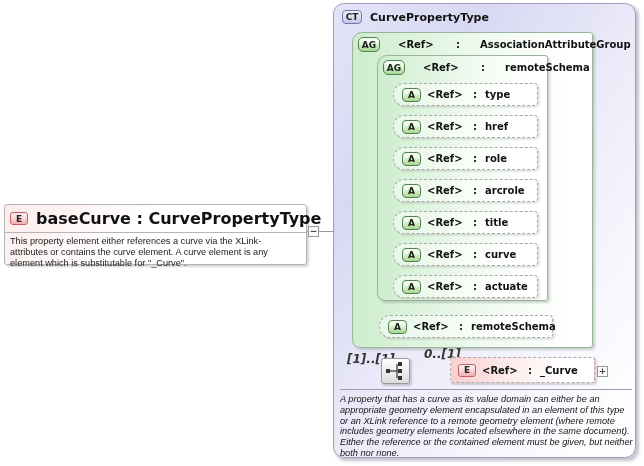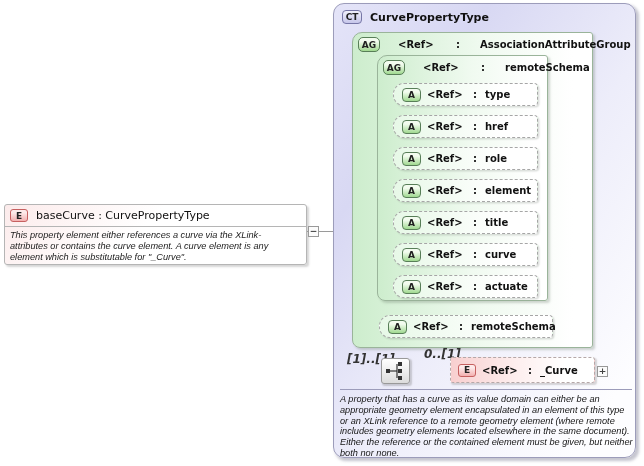--- a/index.html
+++ b/index.html
@@ -185,7 +185,7 @@
           <span class="badge a-badge">A</span>
           <span class="ref">&lt;Ref&gt;</span>
           <span class="colon">:</span>
-          <span class="nm">element</span>
+          <span class="nm">arcrole</span>
         </div>
         <div class="a-row" style="left:15px;top:155px;width:145px;">
           <span class="badge a-badge">A</span>

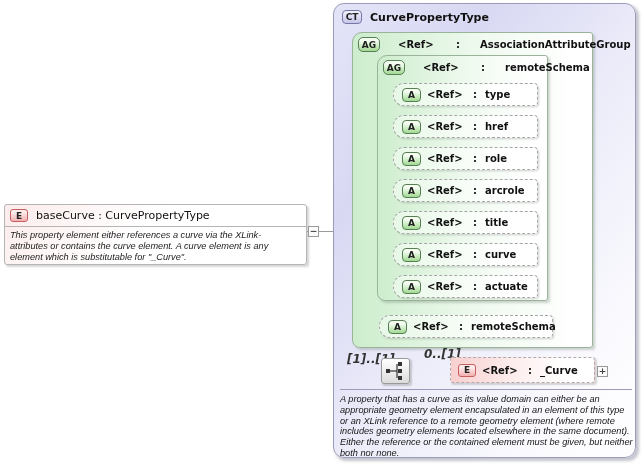--- a/index.html
+++ b/index.html
@@ -39,7 +39,7 @@
     box-shadow:2px 2px 2px rgba(120,120,120,.30);
   }
   .el-head { display:flex; align-items:center; padding:4px 4px 2px 5px; }
-  .el-title { font-weight:normal; font-size:11px; color:#111; margin-left:8px; white-space:nowrap; }
+  .el-title { font-weight:bold; font-size:16px; color:#111; margin-left:8px; white-space:nowrap; }
   .sep { height:1px; background:#b5b5b5; margin-top:2px; }
   .desc {
     font-family:"Liberation Sans", sans-serif; font-style:italic;

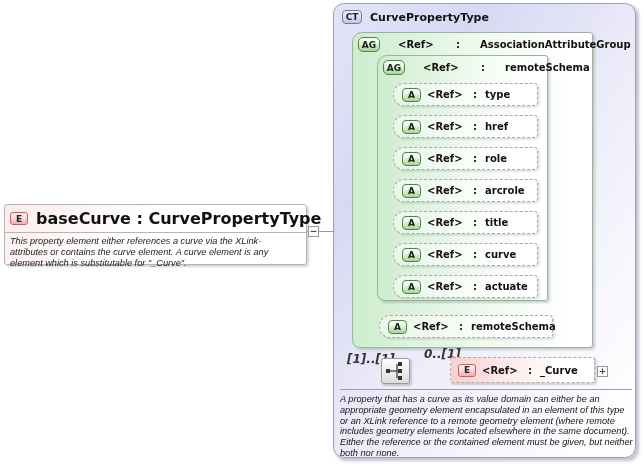--- a/index.html
+++ b/index.html
@@ -42,7 +42,7 @@
   .el-title { font-weight:bold; font-size:16px; color:#111; margin-left:8px; white-space:nowrap; }
   .sep { height:1px; background:#b5b5b5; margin-top:2px; }
   .desc {
-    font-family:"Liberation Sans", sans-serif; font-style:italic;
+    font-family:"Liberation Sans", sans-serif; 
     font-size:9.2px; line-height:11px; color:#1c1c1c; padding:3px 20px 0 5px;
   }
 

